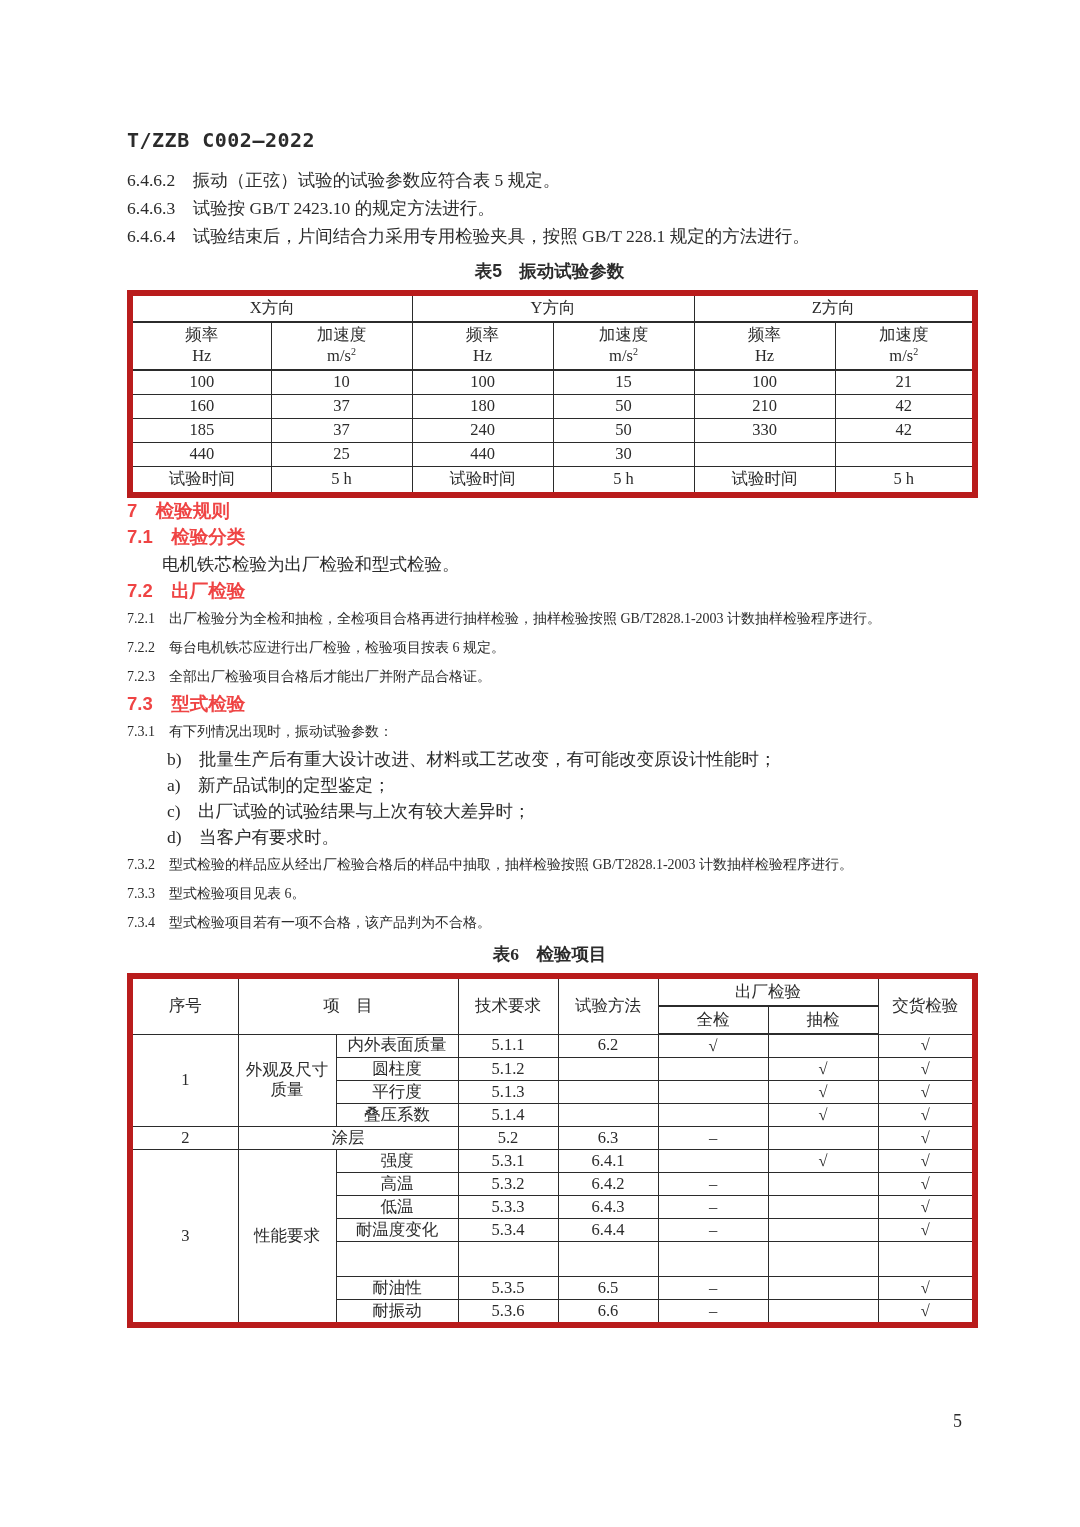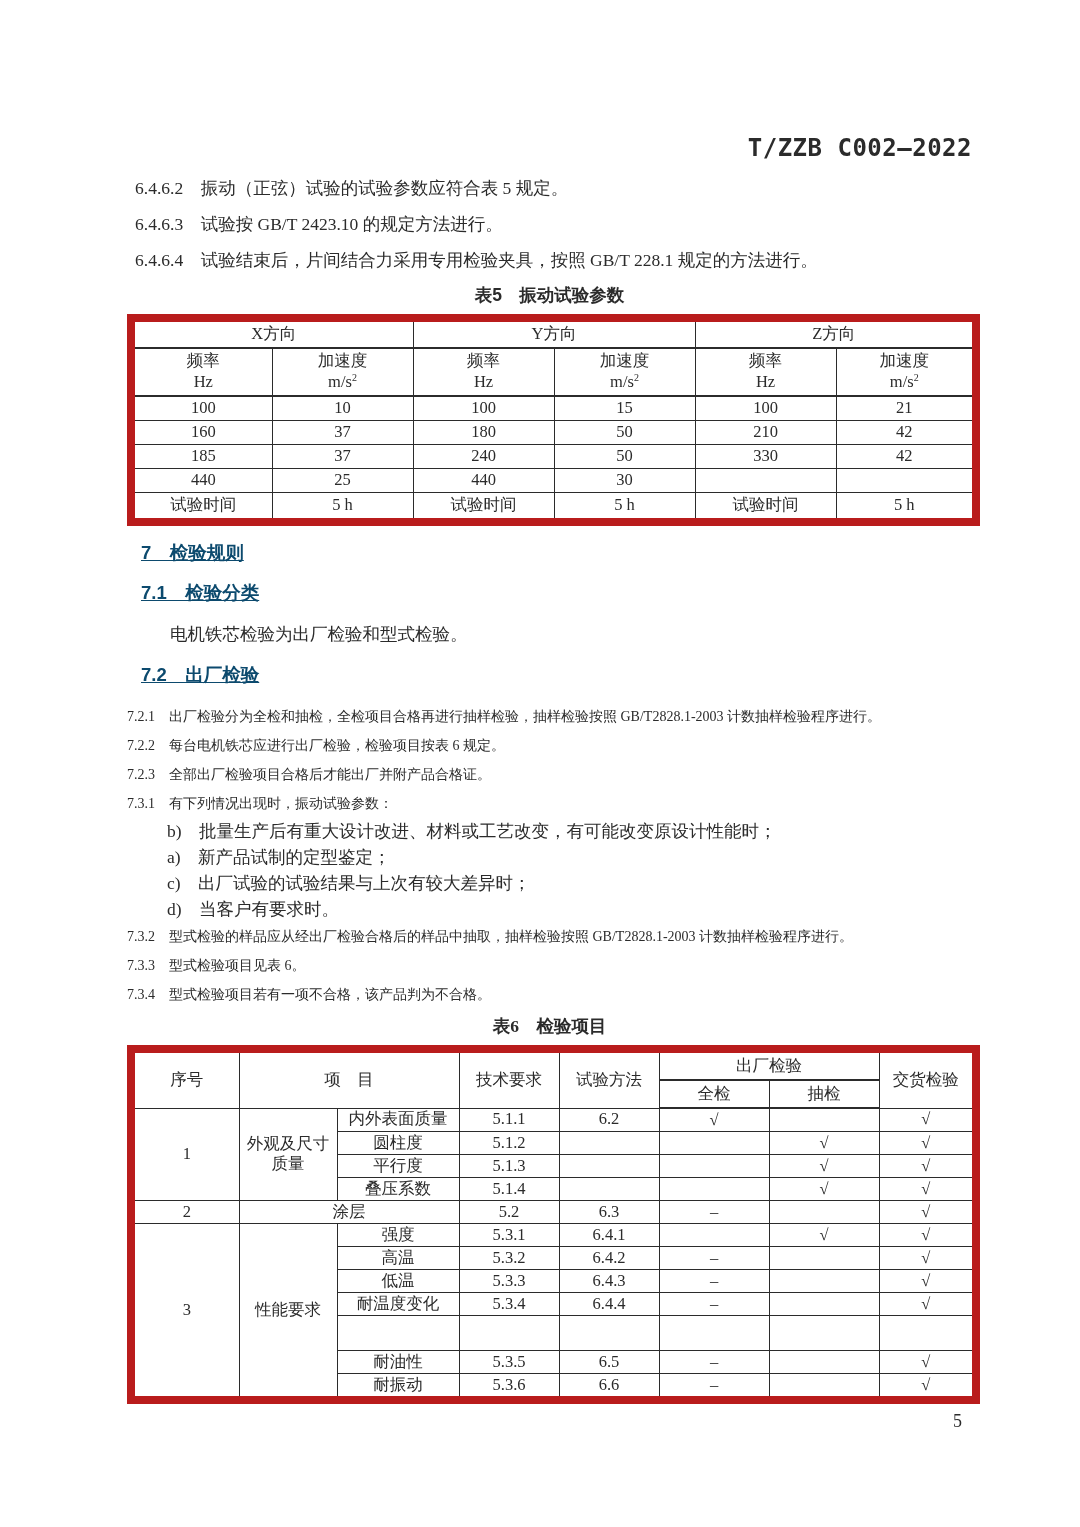--- a/index.html
+++ b/index.html
@@ -9,8 +9,8 @@
     font-family:"Liberation Serif","DejaVu Serif",serif;color:#2b2b2b;
   }
   .doc-code{
-    text-align:right;font-family:"DejaVu Sans Mono","Liberation Mono",monospace;
-    font-size:24px;font-weight:600;letter-spacing:.5px;line-height:24px;margin-top:8px;
+    font-family:"DejaVu Sans Mono","Liberation Mono",monospace;
+    font-size:20px;font-weight:600;letter-spacing:.5px;line-height:24px;
   }
   .clauses-top{margin-top:14px;}
   p.clause{margin:8px;font-size:17.5px;line-height:28px;text-align:left;}

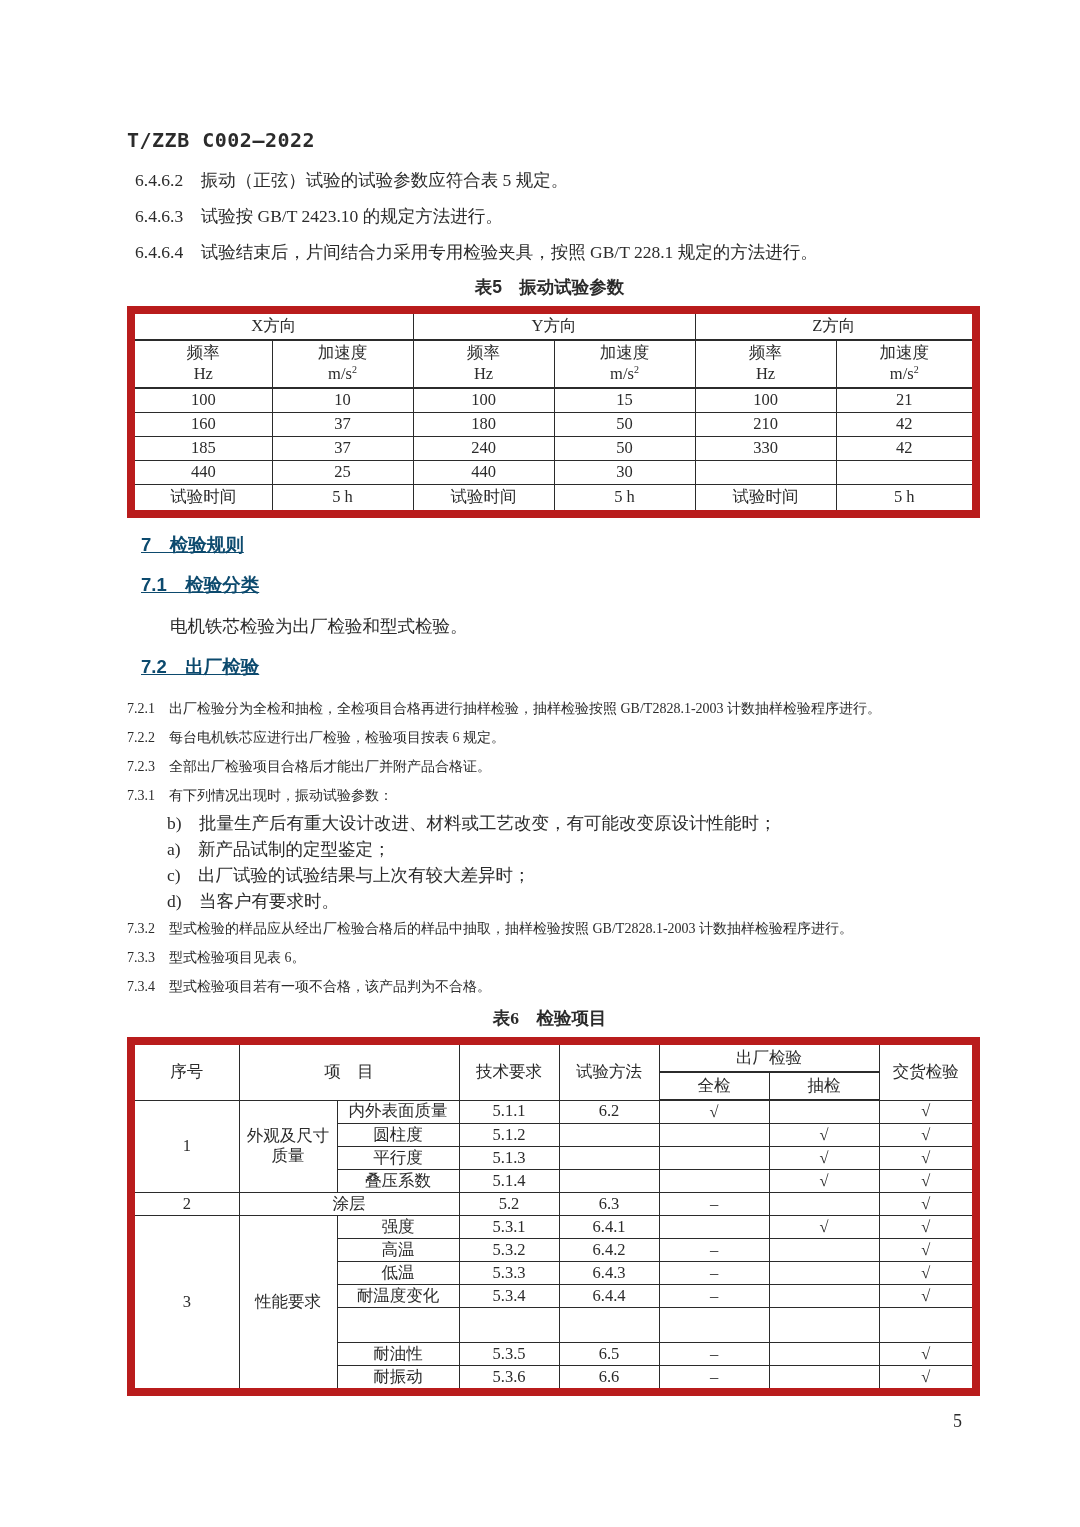--- a/index.html
+++ b/index.html
@@ -13,7 +13,7 @@
     font-size:20px;font-weight:600;letter-spacing:.5px;line-height:24px;
   }
   .clauses-top{margin-top:14px;}
-  p.clause{margin:8px;font-size:17.5px;line-height:28px;text-align:left;}
+  p.clause{margin:0;font-size:17.5px;line-height:28px;text-align:left;}
   p.twoline{margin:0;font-size:14px;line-height:29px;}
   .tbl-title{
     text-align:center;font-weight:bold;font-size:17.5px;line-height:26px;

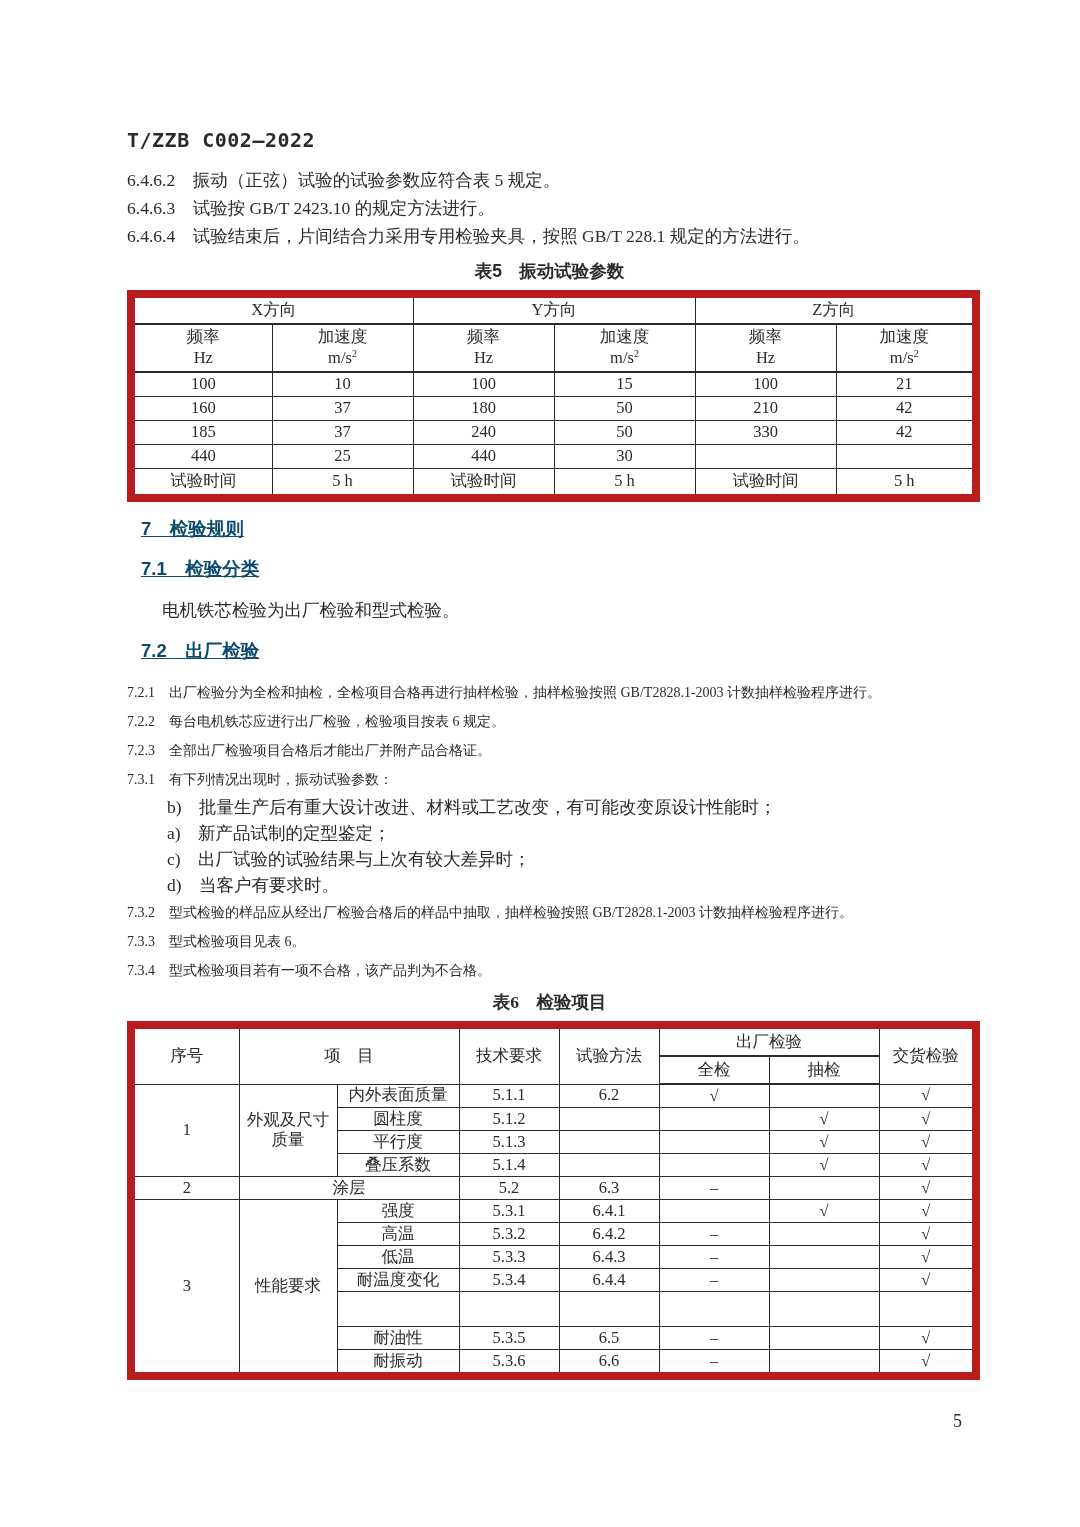--- a/index.html
+++ b/index.html
@@ -48,7 +48,7 @@
   .t6 td{height:22px;}
   .t6 td.hrow{height:26px;}
   .t6 td.empty-row{height:34px;}
-  table.outer{border:8px solid #b91c1c;}
+  table.outer{border:6px solid #b91c1c;}
   .t5 tr.grp-row td, .t5 tr.hd-row td{border-bottom-width:2px;}
   .t6 tr.head2 td{border-bottom-width:2px;}
   .t6 td.factory{border-bottom-width:2px;}

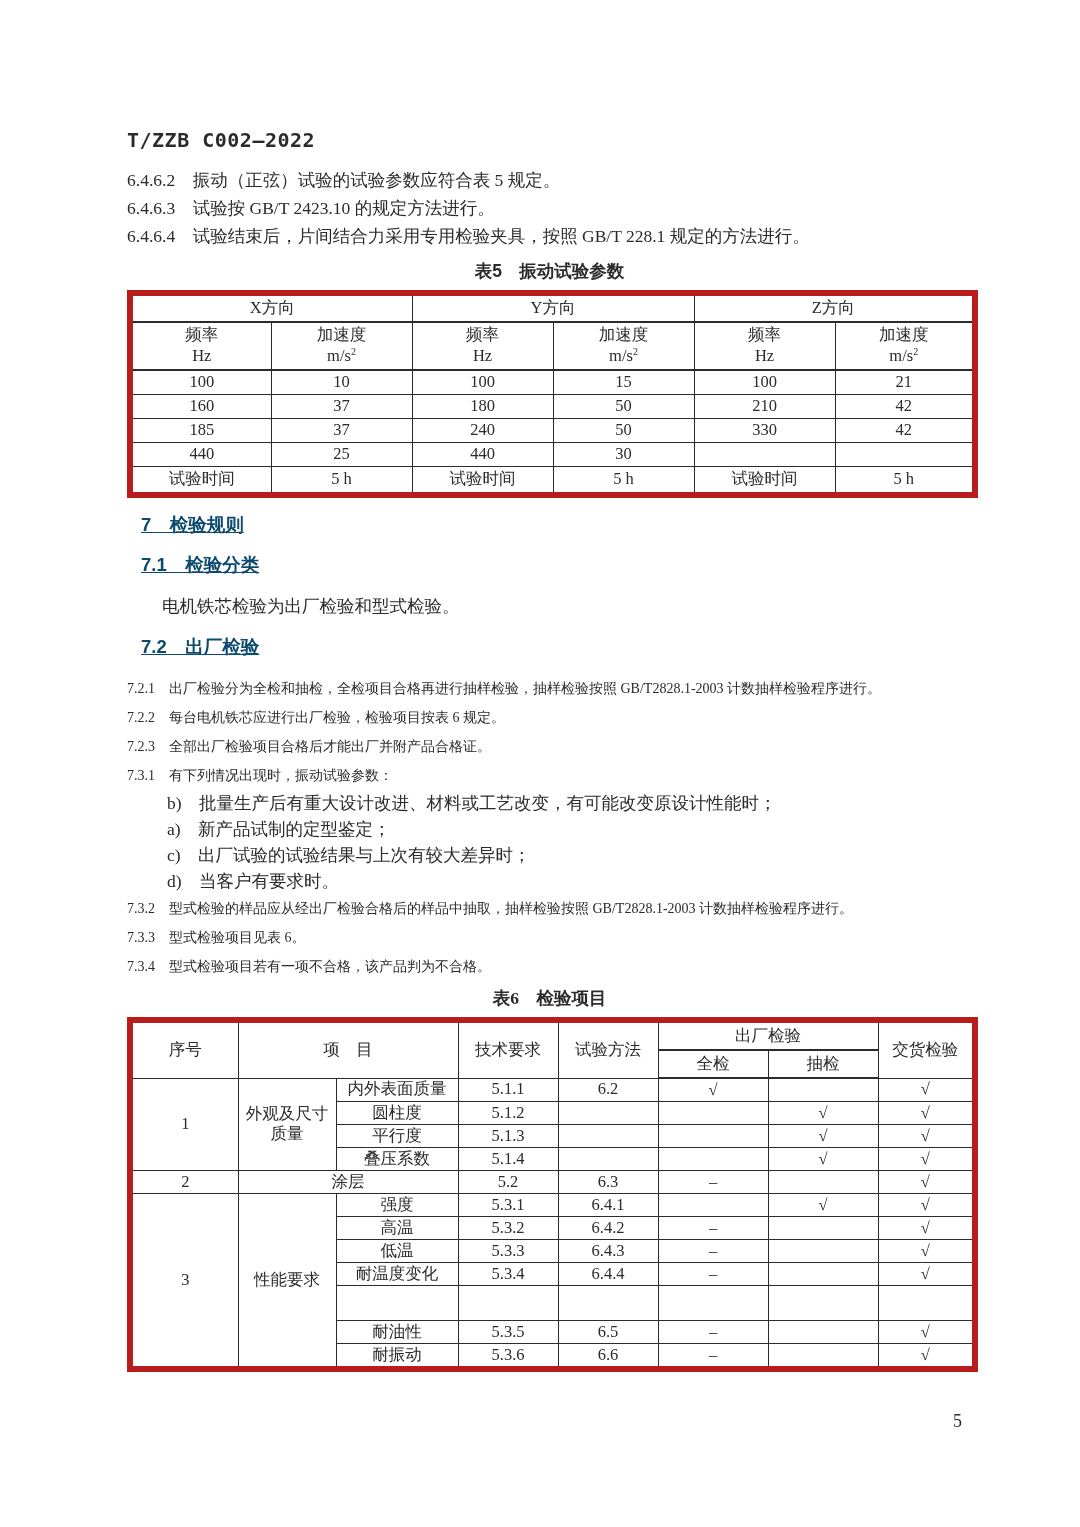--- a/index.html
+++ b/index.html
@@ -22,8 +22,8 @@
   .t5-title{margin-top:8px;}
   .t6-title{margin-top:4px;font-family:Liberation Serif, serif;}
   h2.sec{
-    margin:14px;font-size:18.5px;line-height:26px;font-weight:bold;
-    font-family:"Liberation Sans","DejaVu Sans",sans-serif;color:#0c4a6e;text-decoration:underline;
+    margin:0;font-size:18.5px;line-height:26px;font-weight:bold;
+    font-family:"Liberation Sans","DejaVu Sans",sans-serif;color:#ef4444;
   }
   .h7{margin-top:20px;}
   .h71{margin-top:12px;}

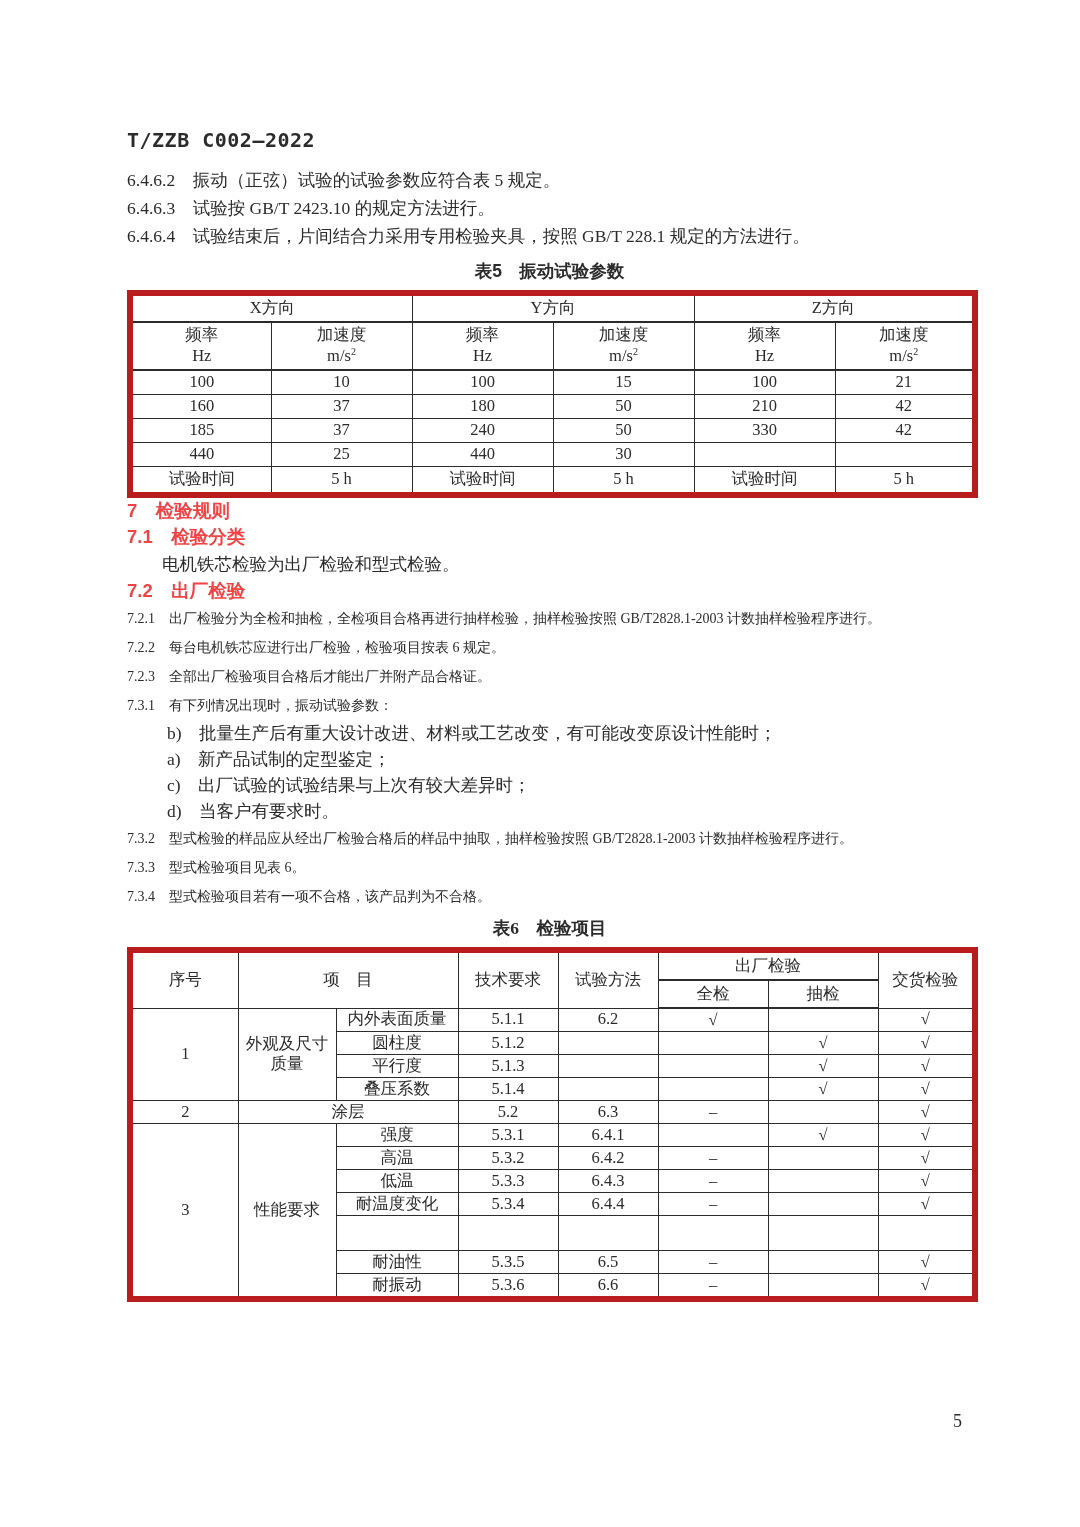--- a/index.html
+++ b/index.html
@@ -164,6 +164,7 @@
   <p class="twoline mt6">7.2.1　出厂检验分为全检和抽检，全检项目合格再进行抽样检验，抽样检验按照 GB/T2828.1-2003 计数抽样检验程序进行。</p>
   <p class="twoline">7.2.2　每台电机铁芯应进行出厂检验，检验项目按表 6 规定。</p>
   <p class="twoline">7.2.3　全部出厂检验项目合格后才能出厂并附产品合格证。</p>
+  <h2 class="sec h73">7.3　型式检验</h2>
   <p class="twoline mt4">7.3.1　有下列情况出现时，振动试验参数：</p>
   <div class="list-items">
     <p>b)　批量生产后有重大设计改进、材料或工艺改变，有可能改变原设计性能时；</p>

